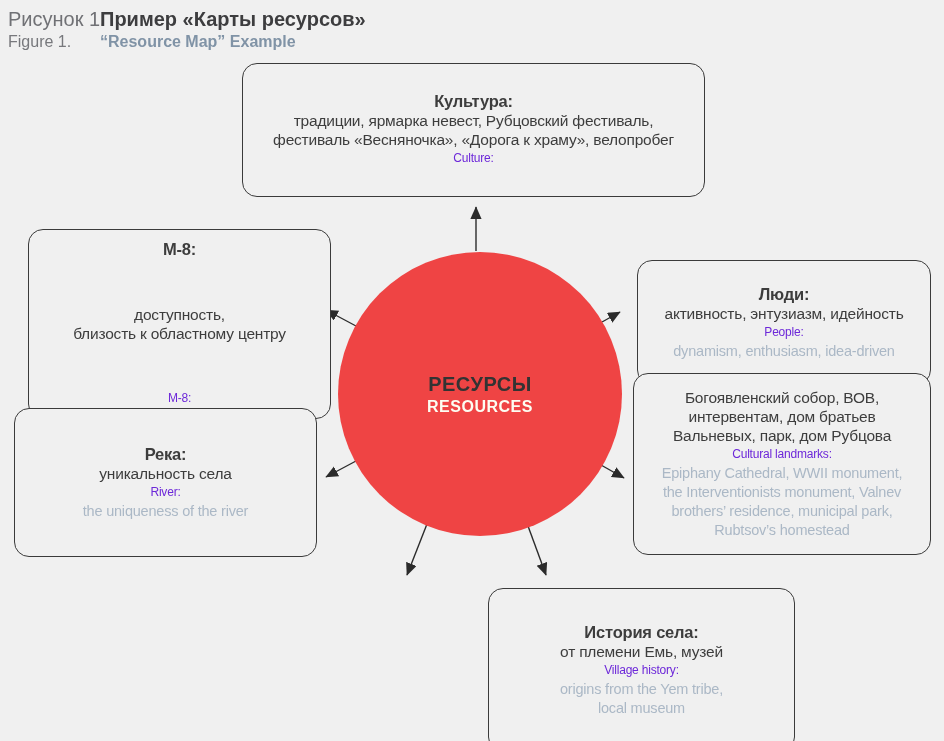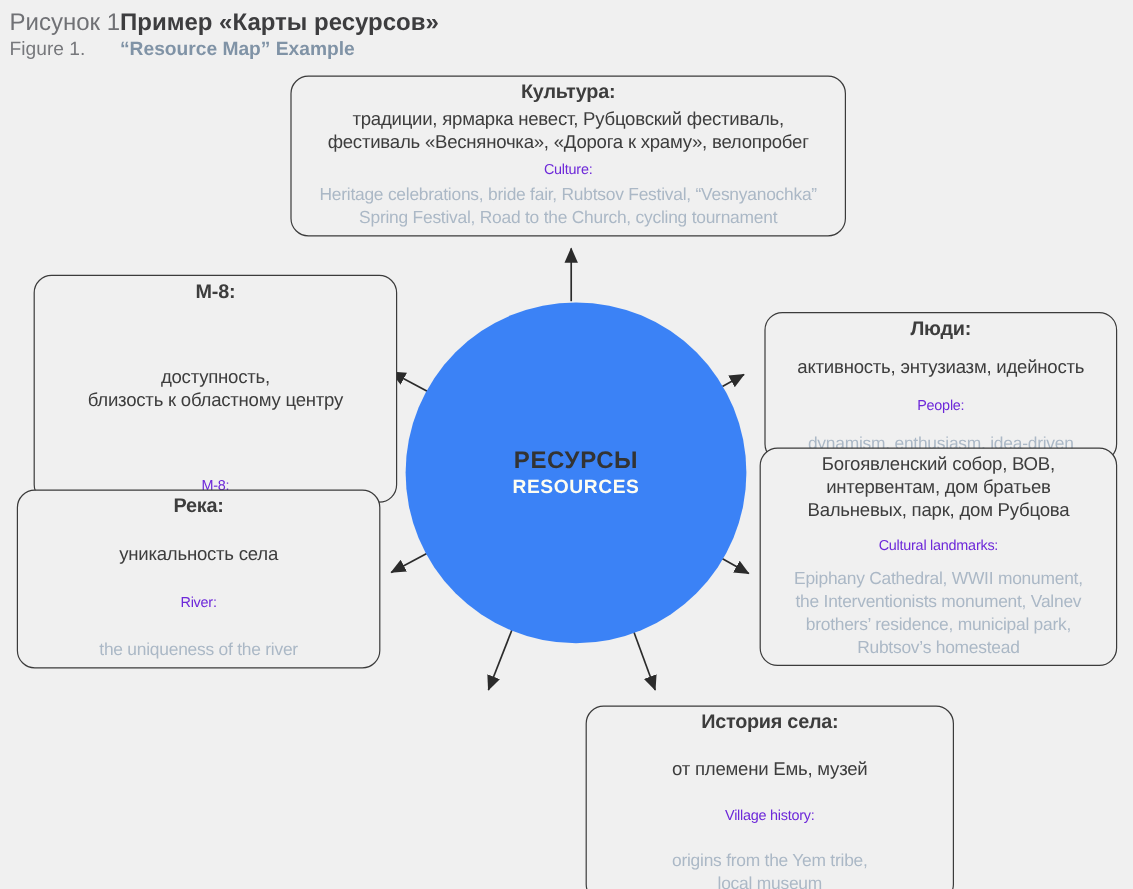--- a/index.html
+++ b/index.html
@@ -71,7 +71,7 @@
     border-radius: 15px;
     background: #f0f0f0;
     display: flex; flex-direction: column;
-    align-items: center; justify-content: space-between;
+    align-items: center; justify-content: center;
     text-align: center;
     padding: 4px 8px;
     z-index: 2;

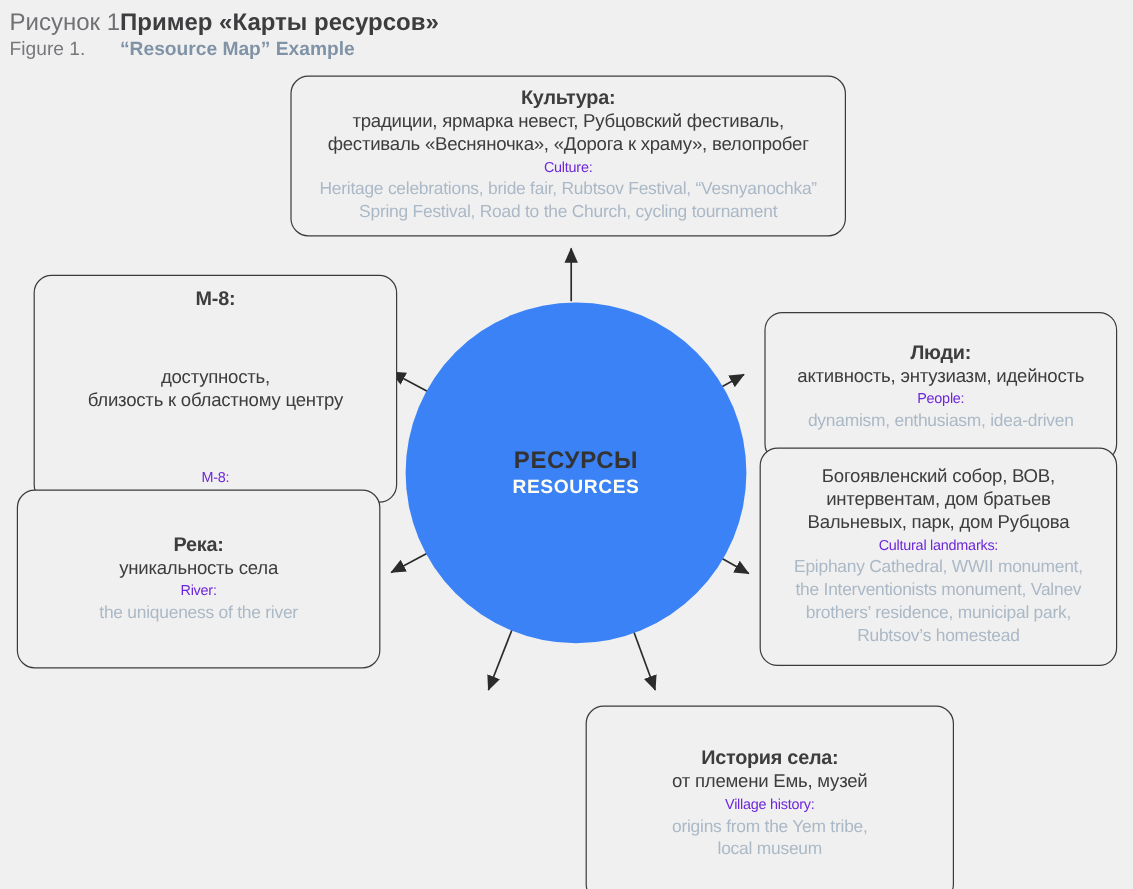--- a/index.html
+++ b/index.html
@@ -131,8 +131,6 @@
     <div class="b-ru">традиции, ярмарка невест, Рубцовский фестиваль,
 фестиваль «Весняночка», «Дорога к храму», велопробег</div>
     <div class="t-en">Culture:</div>
-    <div class="b-en">Heritage celebrations, bride fair, Rubtsov Festival, “Vesnyanochka”
-Spring Festival, Road to the Church, cycling tournament</div>
   </div>
 
   <div class="node node-m8">

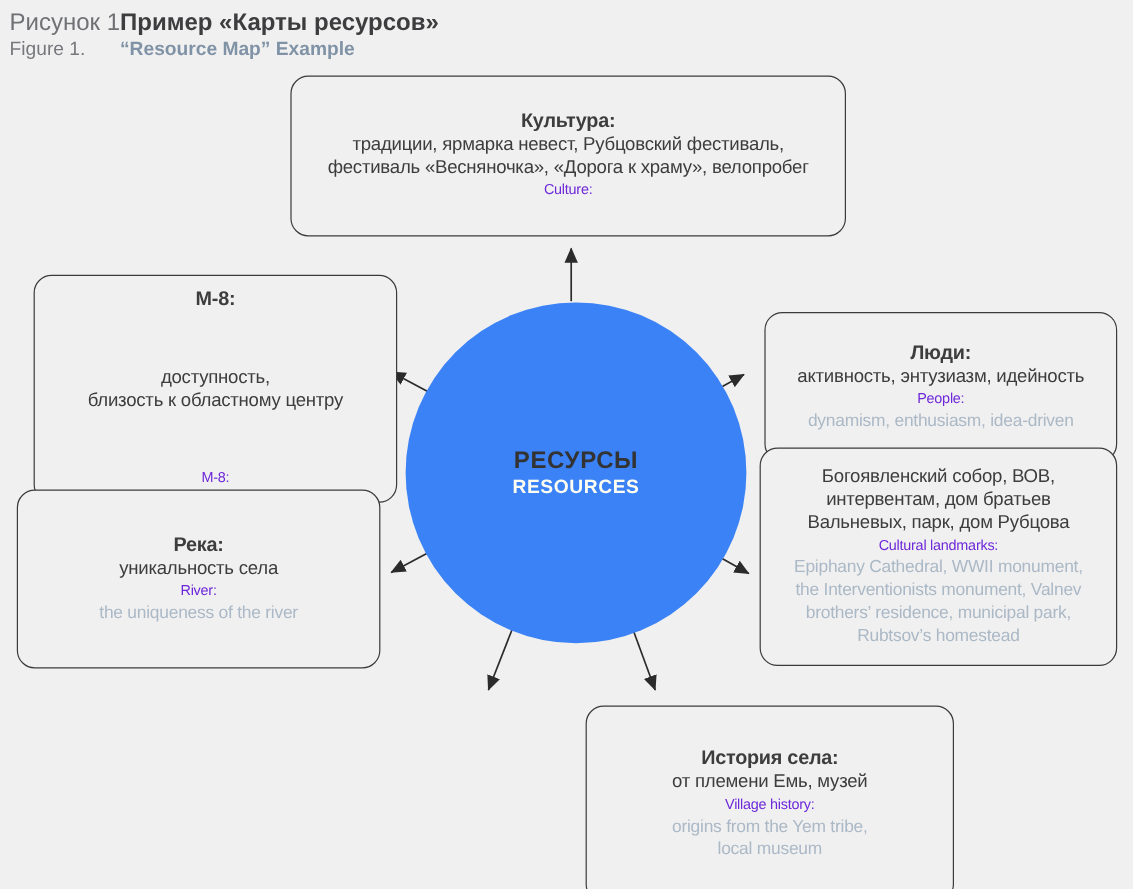--- a/index.html
+++ b/index.html
@@ -48,7 +48,7 @@
     left: 338px; top: 252px;
     width: 284px; height: 284px;
     border-radius: 50%;
-    background: #3b82f6;
+    background: #ef4444;
     display: flex; flex-direction: column;
     align-items: center; justify-content: center;
     z-index: 2;

